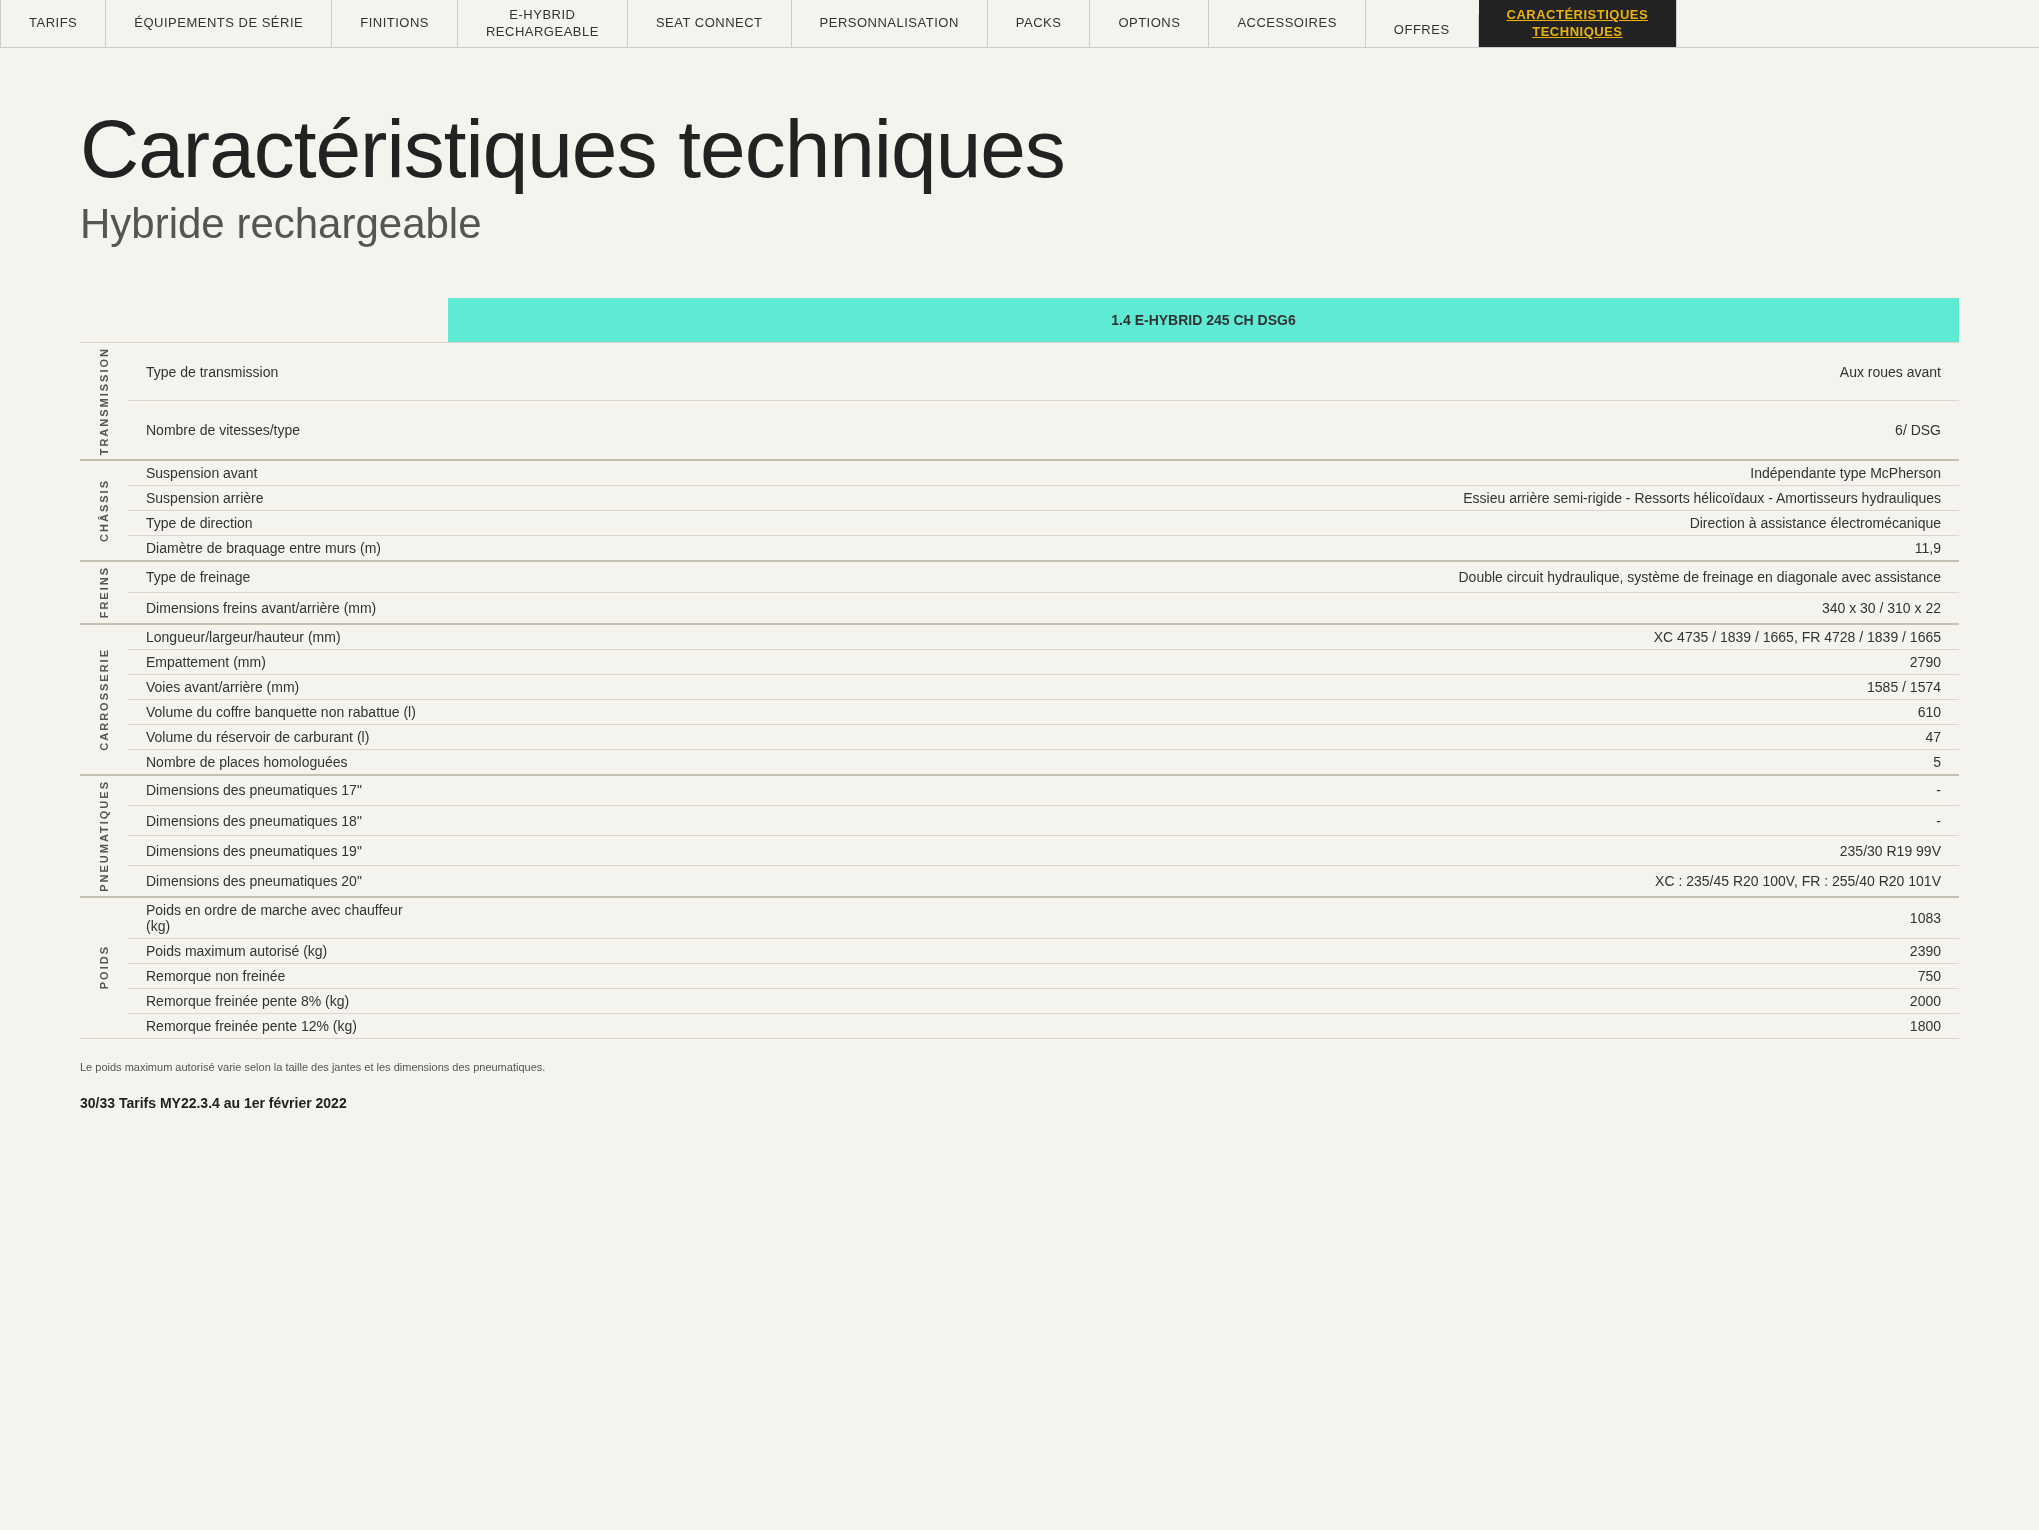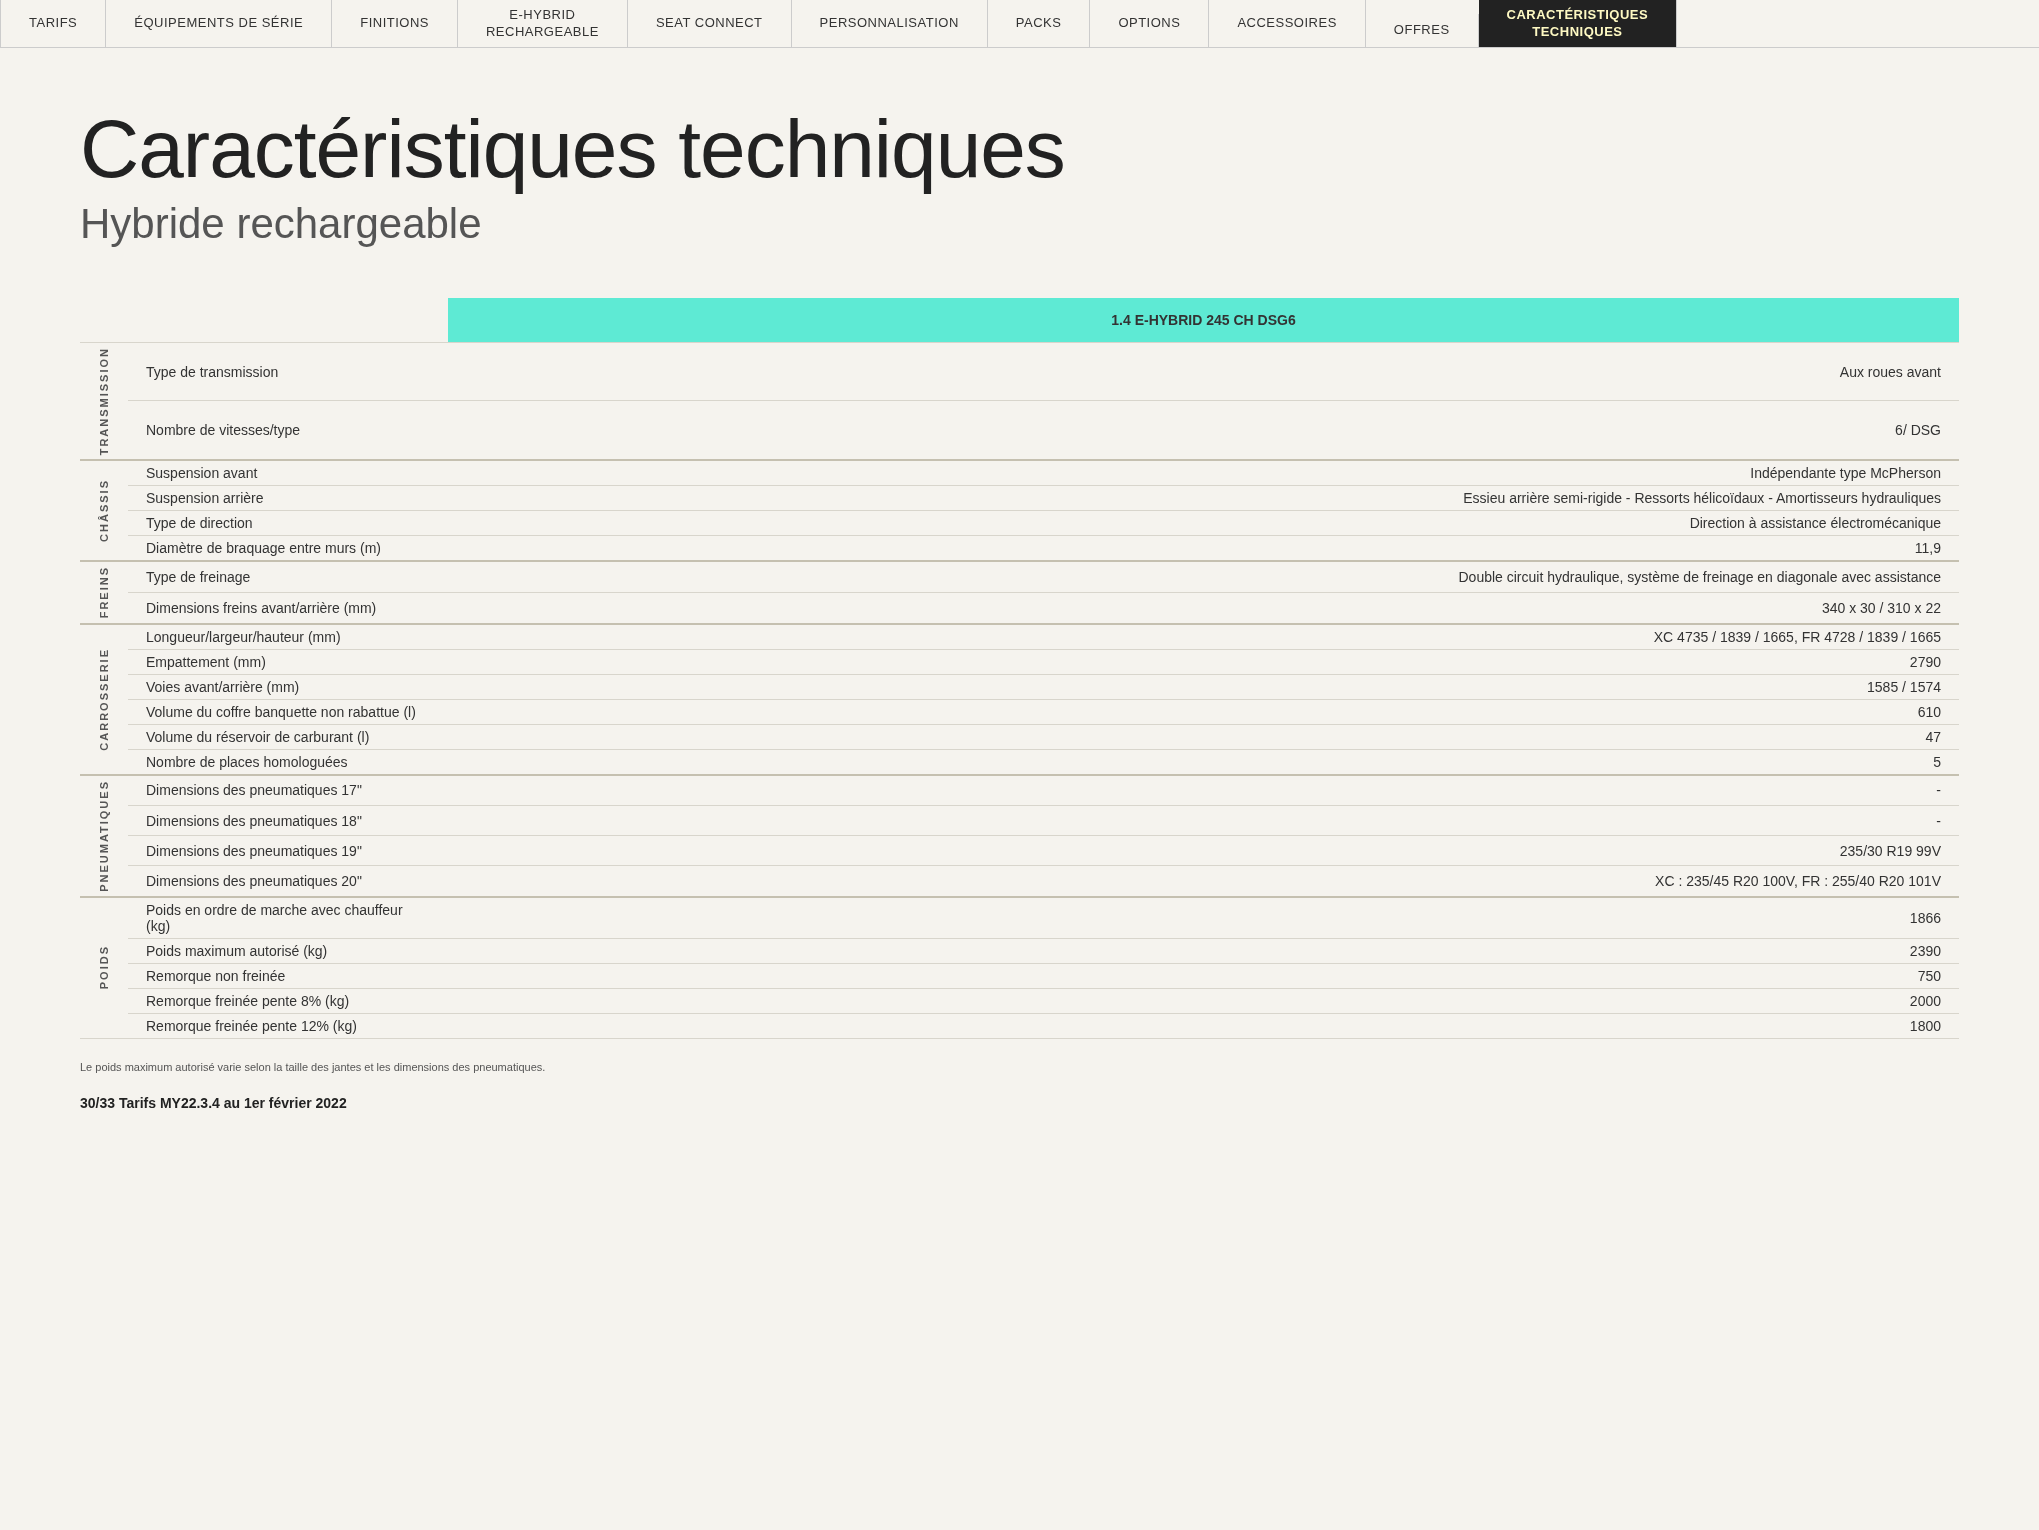--- a/index.html
+++ b/index.html
@@ -38,8 +38,9 @@
     .nav-item:first-child { border-left: 1px solid #ccc; }
     .nav-item.active {
       background: #222;
-      color: #fef9c3;
+      color: #eab308;
       font-weight: 700;
+      text-decoration: underline;
     }
 
     

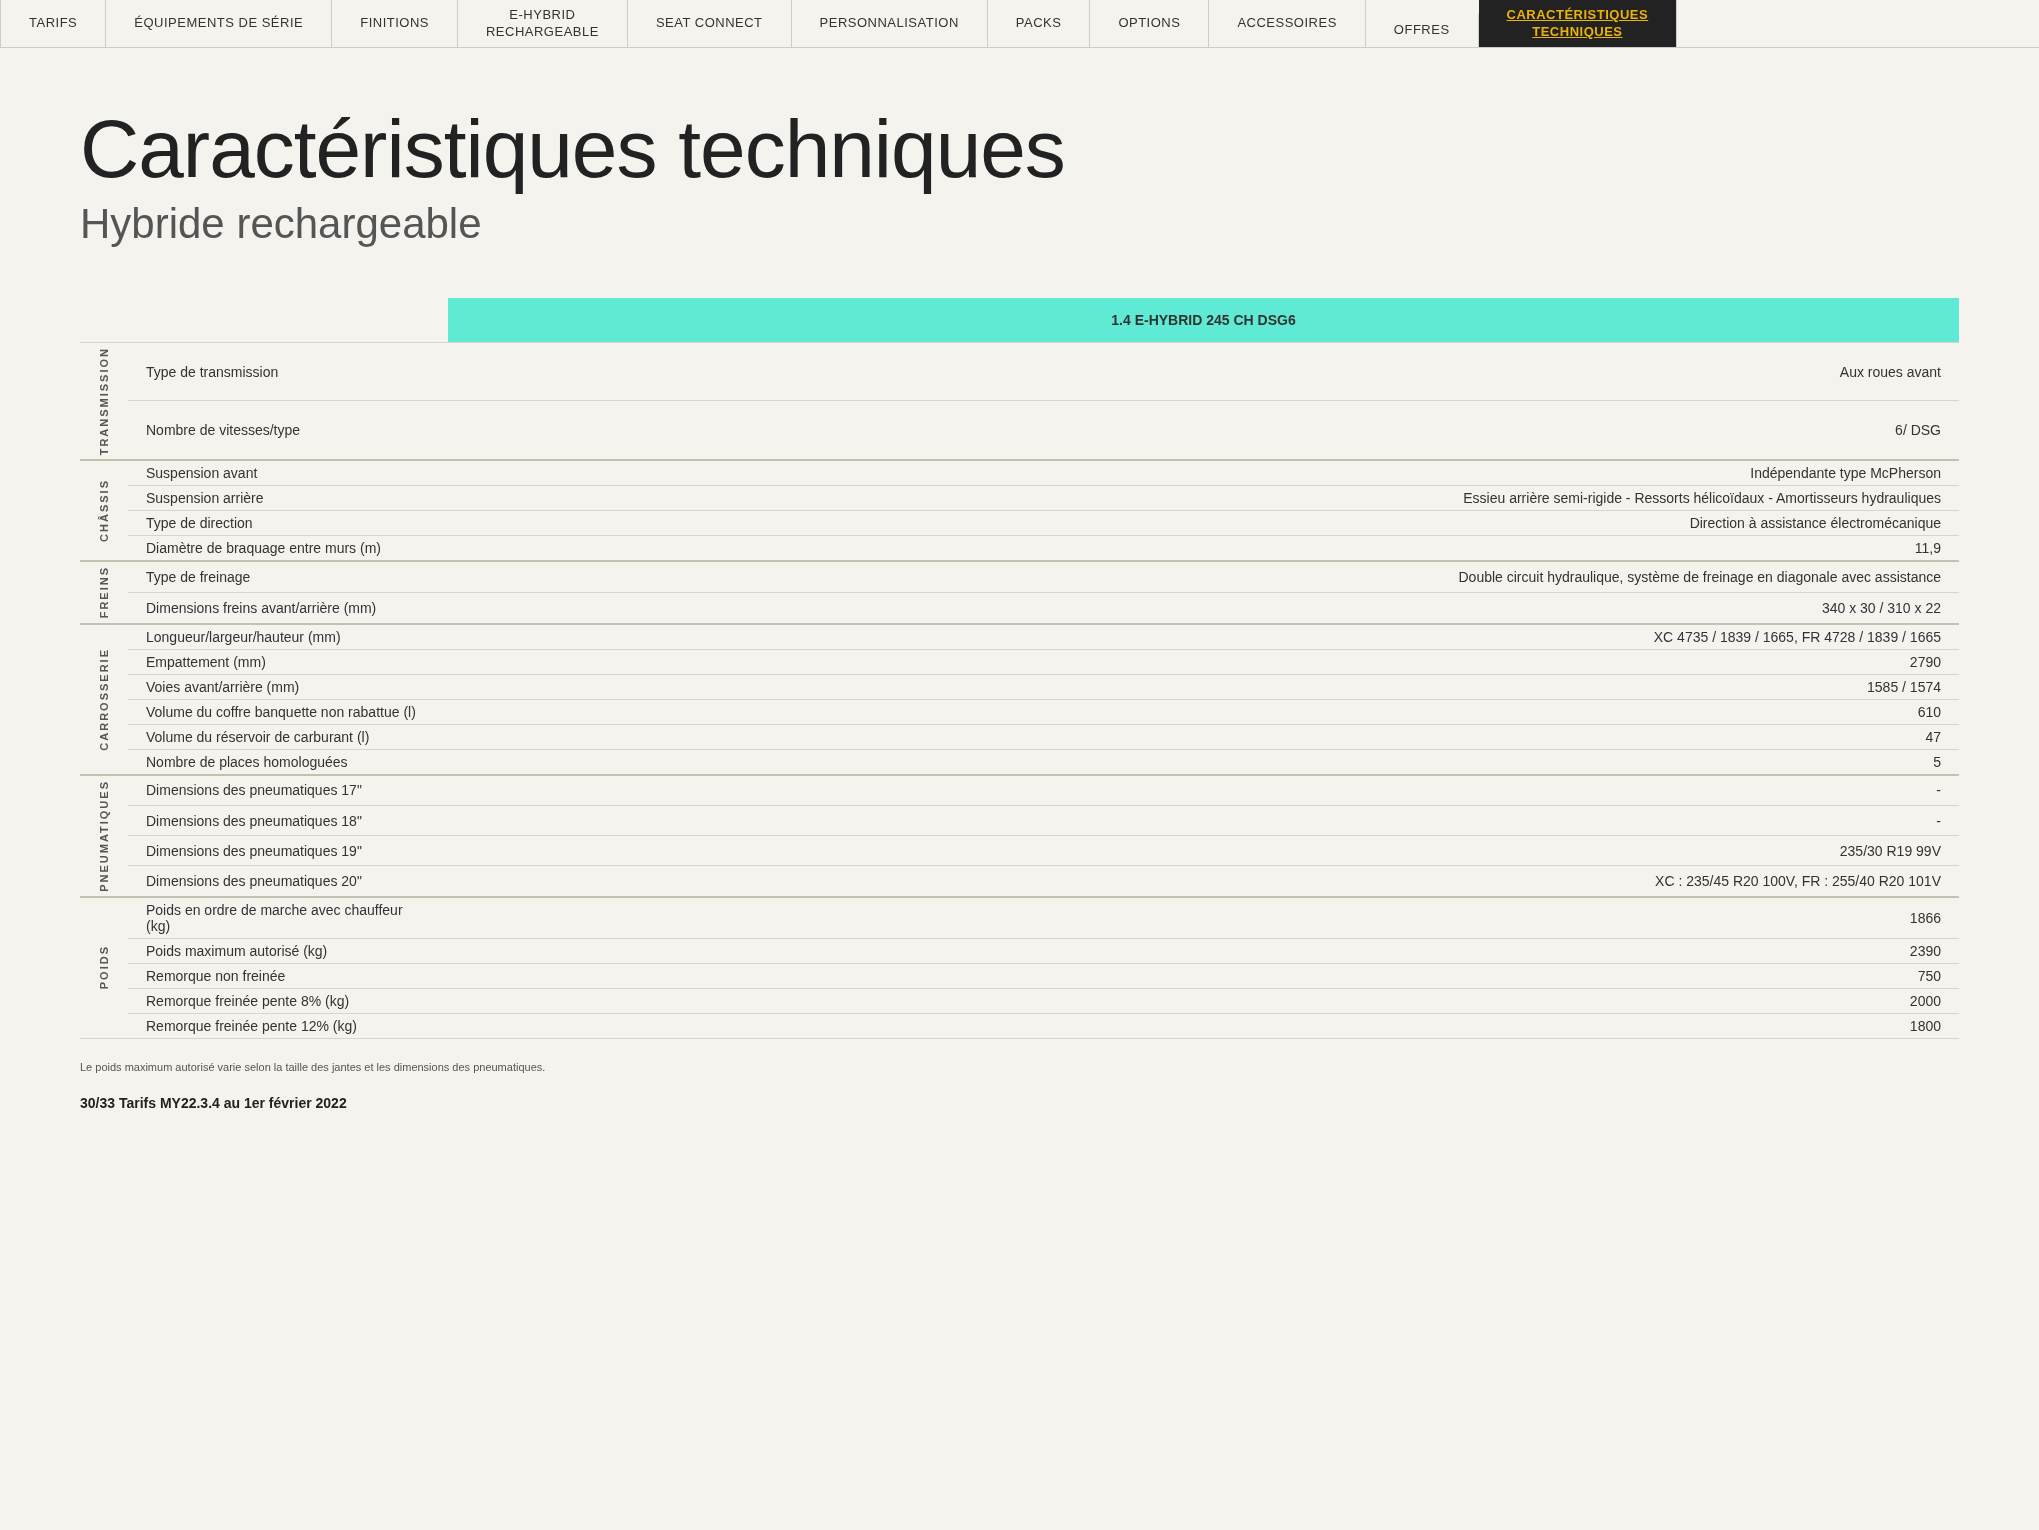--- a/index.html
+++ b/index.html
@@ -259,7 +259,7 @@
             <span class="cat-label">POIDS</span>
           </td>
           <td class="spec-name-cell">Poids en ordre de marche avec chauffeur (kg)</td>
-          <td class="spec-value-cell">1866</td>
+          <td class="spec-value-cell">1083</td>
         </tr>
         <tr>
           <td class="spec-name-cell">Poids maximum autorisé (kg)</td>

